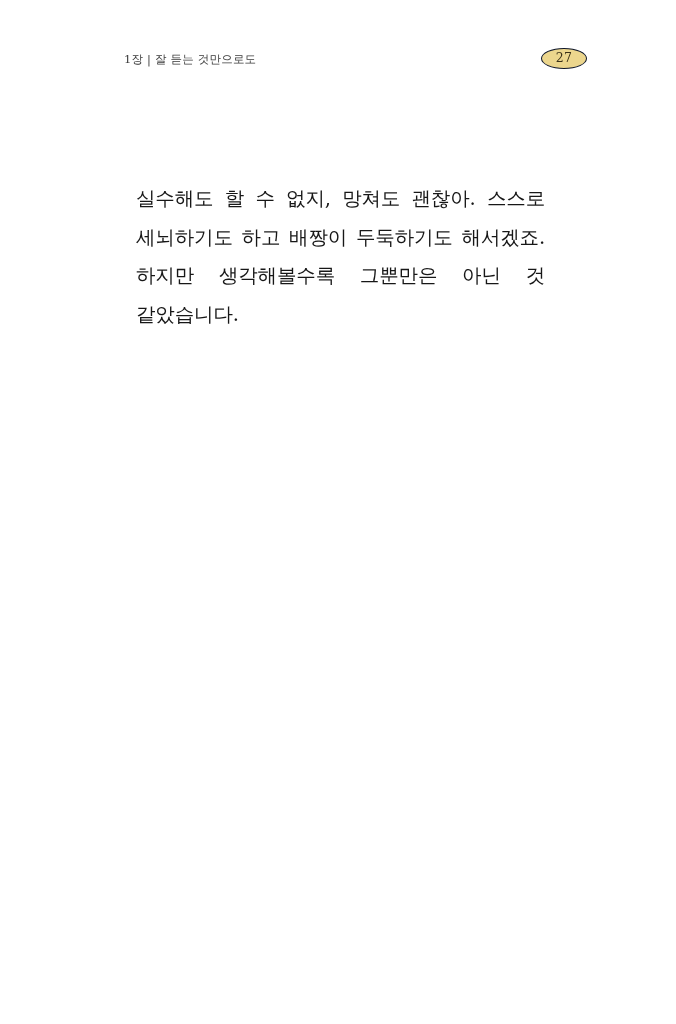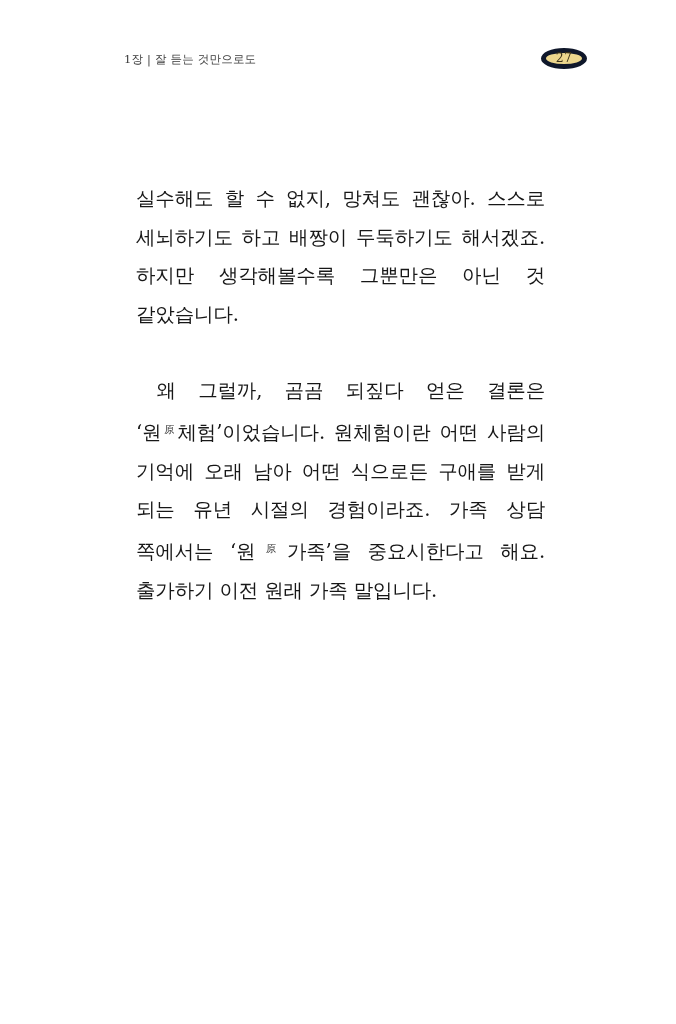--- a/index.html
+++ b/index.html
@@ -50,7 +50,7 @@
     height: 21px;
     border-radius: 50%;
     background: #ecd68d;
-    border: 5px solid #0f172a;
+    border: 1px solid #0f172a;
     box-sizing: border-box;
     display: flex;
     align-items: center;

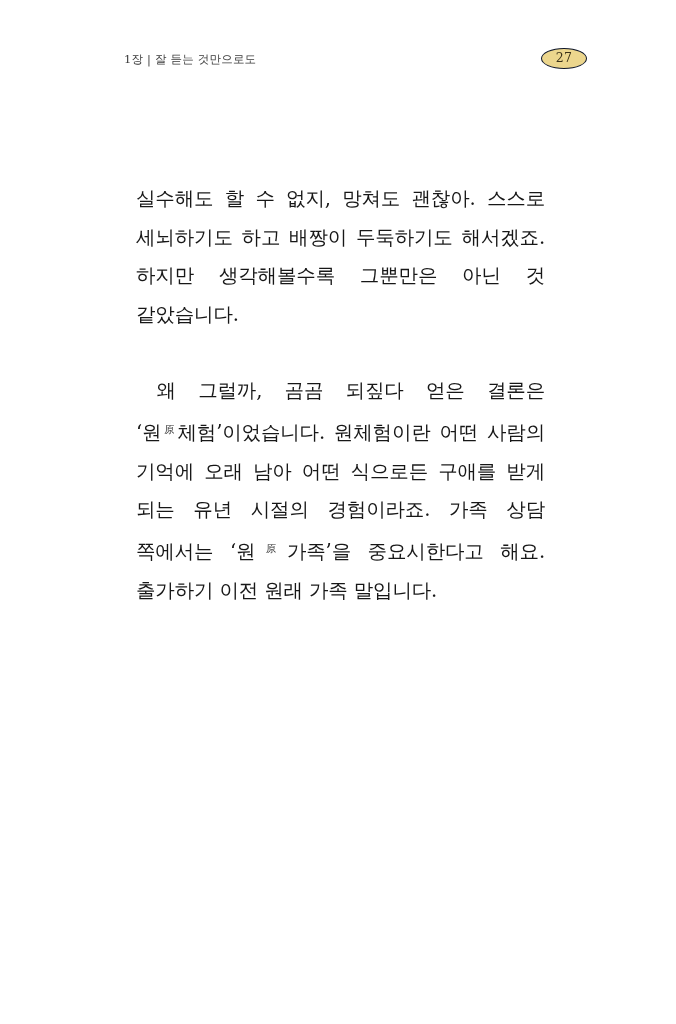--- a/index.html
+++ b/index.html
@@ -112,7 +112,6 @@
 
     <p class="para"><span>실수해도 할 수 없지, 망쳐도 괜찮아. 스스로 세뇌하기도 하고 배짱이 두둑하기도 해서겠죠. 하지만 생각해볼수록 그뿐만은 아닌 것 같았습니다.</span></p>
 
-    <p class="para indent"><span>왜 그럴까, 곰곰 되짚다 얻은 결론은 ‘원</span><span class="ruby-hanja">原</span><span>체험’이었습니다. 원체험이란 어떤 사람의 기억에 오래 남아 어떤 식으로든 구애를 받게 되는 유년 시절의 경험이라죠. 가족 상담 쪽에서는 ‘원</span><span class="ruby-hanja">原</span><span>가족’을 중요시한다고 해요. 출가하기 이전 원래 가족 말입니다.</span></p>
 
 
   </div>

